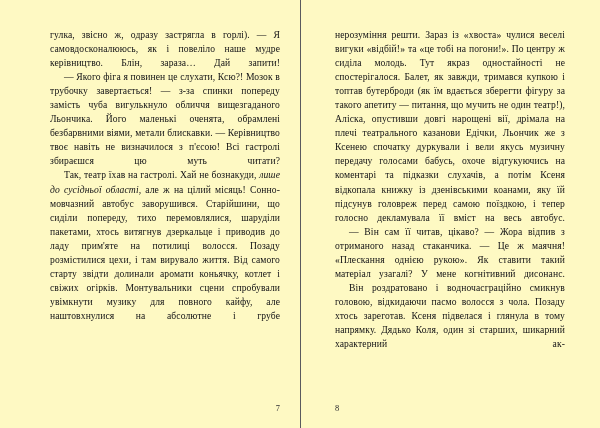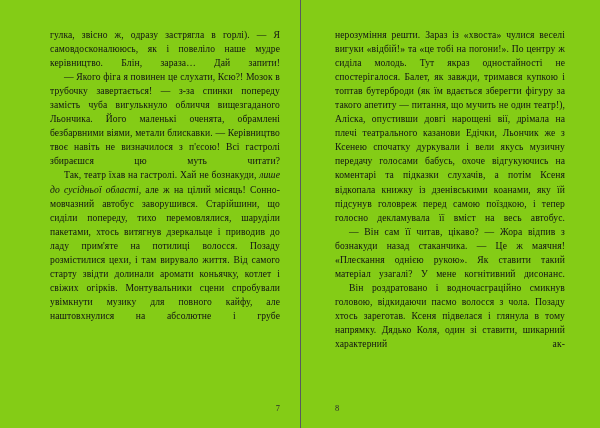--- a/index.html
+++ b/index.html
@@ -19,7 +19,7 @@
     position: relative;
     width: 600px;
     height: 428px;
-    background: #84cc16;
+    background: #fef9c3;
     display: block;
   }
   .gutter-divider {

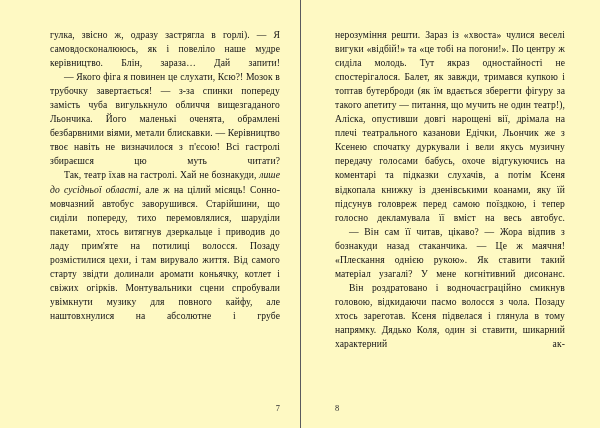--- a/index.html
+++ b/index.html
@@ -111,7 +111,7 @@
   <div class="page page-right">
     <div class="page-body">
       <p class="para cont full-justify">нерозуміння решти. Зараз із «хвоста» чулися веселі вигуки «відбій!» та «це тобі на погони!». По центру ж сиділа молодь. Тут якраз одностайності не спостерігалося. Балет, як завжди, тримався купкою і топтав бутерброди (як їм вдається зберегти фігуру за такого апетиту — питання, що мучить не один театр!), Аліска, опустивши довгі нарощені вії, дрімала на плечі театрального казанови Едічки, Льончик же з Ксенею спочатку дуркували і вели якусь музичну передачу голосами бабусь, охоче відгукуючись на коментарі та підказки слухачів, а потім Ксеня відкопала книжку із дзенівськими коанами, яку їй підсунув головреж перед самою поїздкою, і тепер голосно декламувала її вміст на весь автобус.</p>
-      <p class="para full-justify">— Він сам її читав, цікаво? — Жора відпив з бознакуди назад стаканчика. — Це ж маячня! «Плескання однією рукою». Як ставити такий матеріал узагалі? У мене когнітивний дисонанс.</p>
+      <p class="para full-justify">— Він сам її читав, цікаво? — Жора відпив з отриманого назад стаканчика. — Це ж маячня! «Плескання однією рукою». Як ставити такий матеріал узагалі? У мене когнітивний дисонанс.</p>
       <p class="para full-justify">Він роздратовано і водночасграційно смикнув головою, відкидаючи пасмо волосся з чола. Позаду хтось зареготав. Ксеня підвелася і глянула в тому напрямку. Дядько Коля, один зі ставити, шикарний характерний ак-</p>
     </div>
     <div class="folio folio-right">8</div>

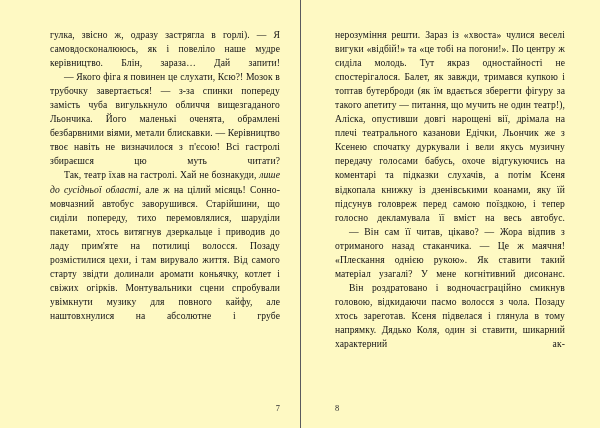--- a/index.html
+++ b/index.html
@@ -112,7 +112,7 @@
     <div class="page-body">
       <p class="para cont full-justify">нерозуміння решти. Зараз із «хвоста» чулися веселі вигуки «відбій!» та «це тобі на погони!». По центру ж сиділа молодь. Тут якраз одностайності не спостерігалося. Балет, як завжди, тримався купкою і топтав бутерброди (як їм вдається зберегти фігуру за такого апетиту — питання, що мучить не один театр!), Аліска, опустивши довгі нарощені вії, дрімала на плечі театрального казанови Едічки, Льончик же з Ксенею спочатку дуркували і вели якусь музичну передачу голосами бабусь, охоче відгукуючись на коментарі та підказки слухачів, а потім Ксеня відкопала книжку із дзенівськими коанами, яку їй підсунув головреж перед самою поїздкою, і тепер голосно декламувала її вміст на весь автобус.</p>
       <p class="para full-justify">— Він сам її читав, цікаво? — Жора відпив з отриманого назад стаканчика. — Це ж маячня! «Плескання однією рукою». Як ставити такий матеріал узагалі? У мене когнітивний дисонанс.</p>
-      <p class="para full-justify">Він роздратовано і водночасграційно смикнув головою, відкидаючи пасмо волосся з чола. Позаду хтось зареготав. Ксеня підвелася і глянула в тому напрямку. Дядько Коля, один зі ставити, шикарний характерний ак-</p>
+      <p class="para full-justify">Він роздратовано і водночасграційно смикнув головою, відкидаючи пасмо волосся з чола. Позаду хтось зареготав. Ксеня підвелася і глянула в тому напрямку. Дядько Коля, один зі старших, шикарний характерний ак-</p>
     </div>
     <div class="folio folio-right">8</div>
   </div>

